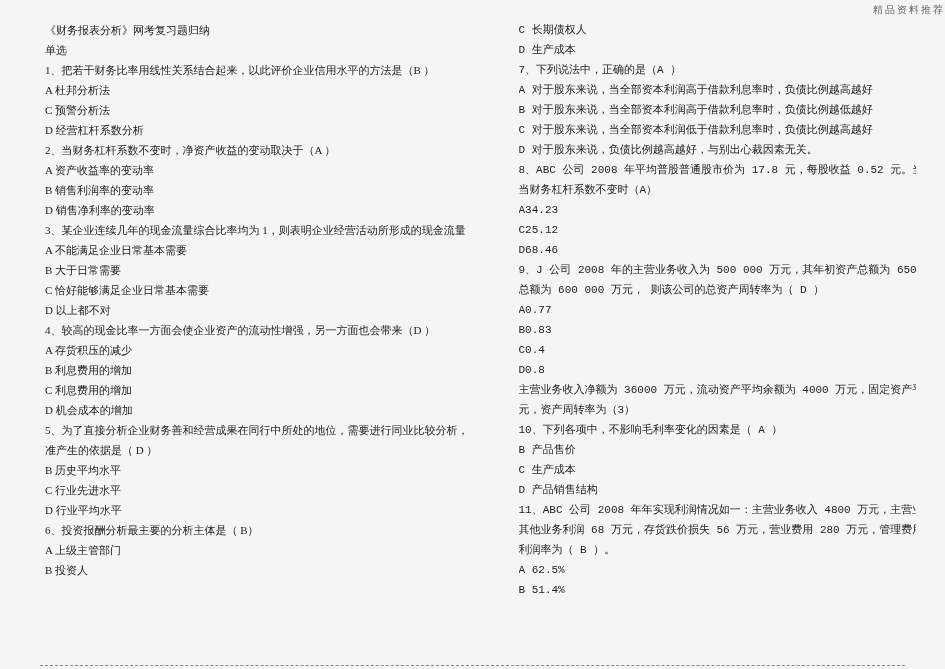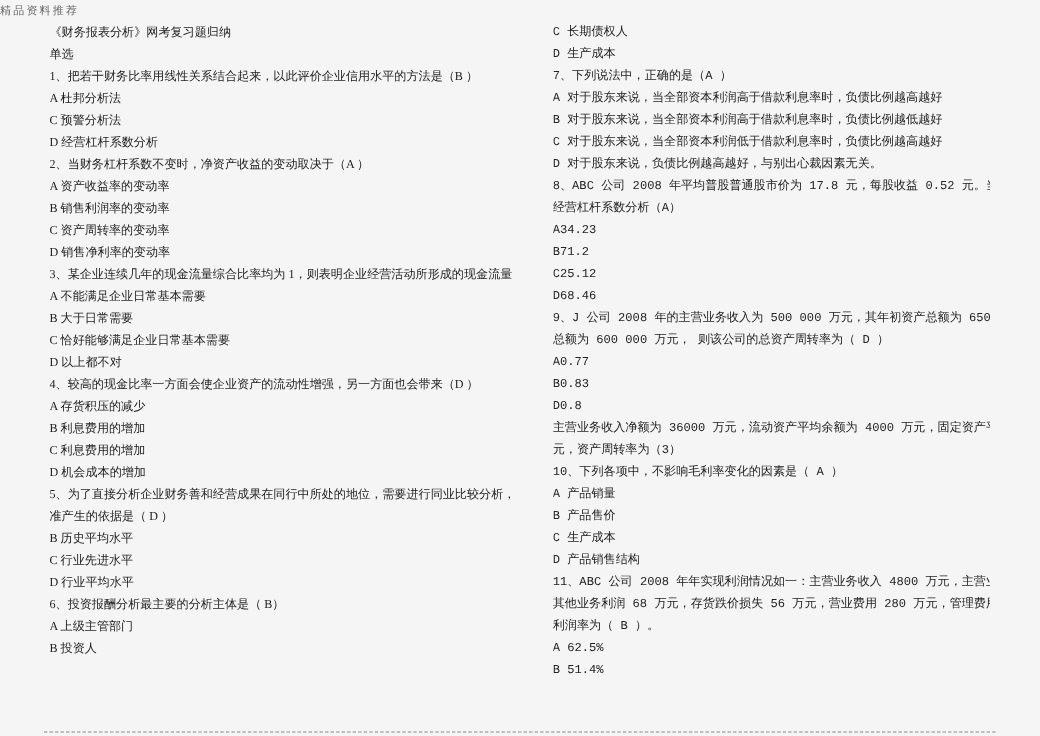--- a/index.html
+++ b/index.html
@@ -14,7 +14,7 @@
       position: relative;
     }
     .header-line {
-      text-align: left;
+      text-align: right;
       font-size: 10px;
       color: #666;
       padding: 3px 0;

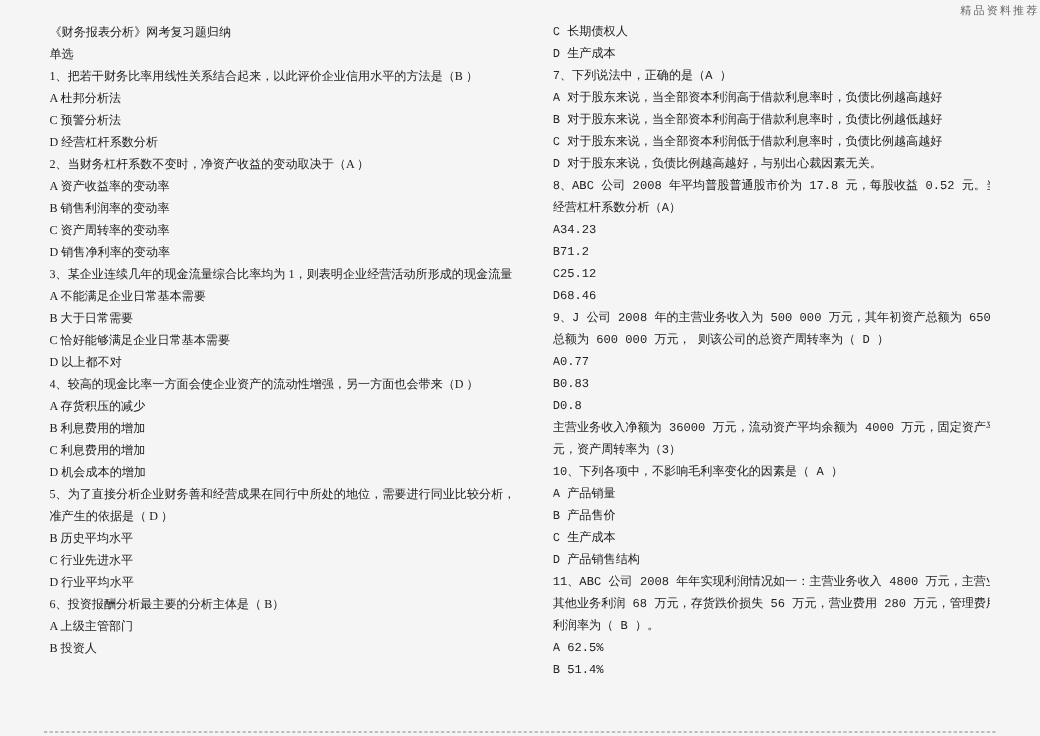--- a/index.html
+++ b/index.html
@@ -23,7 +23,7 @@
     .page {
       display: flex;
       padding: 0 40px 10px 40px;
-      gap: 0;
+      gap: 16px;
     }
     .column {
       flex: 1;

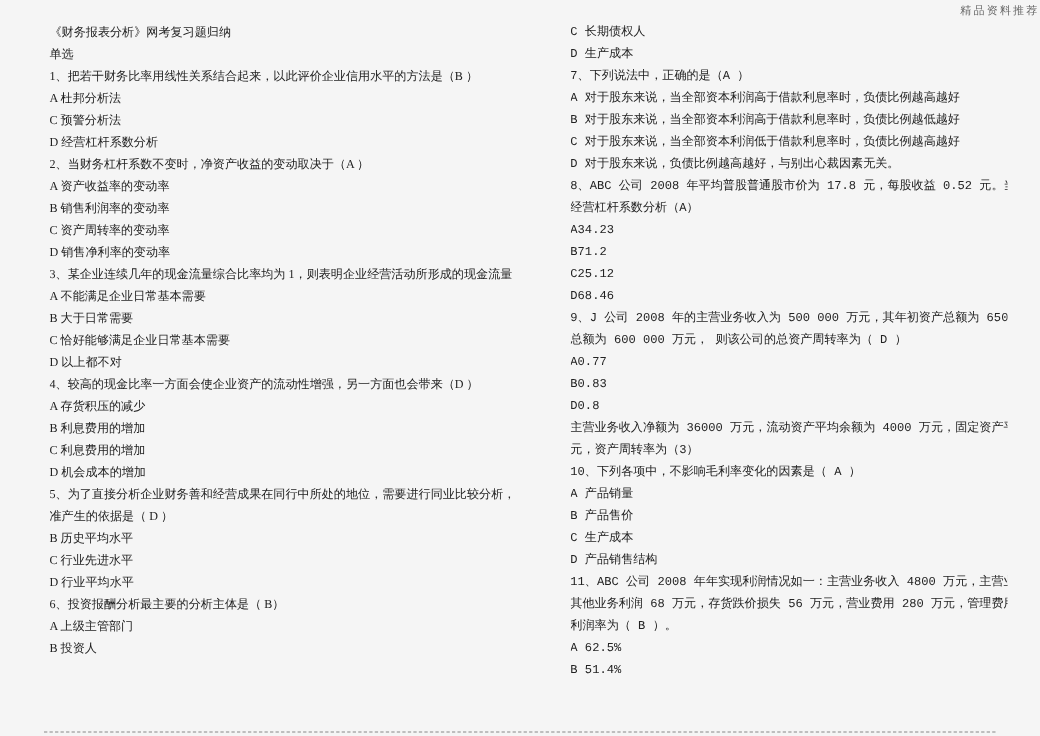--- a/index.html
+++ b/index.html
@@ -93,7 +93,7 @@
       <div class="line">C 对于股东来说，当全部资本利润低于借款利息率时，负债比例越高越好</div>
       <div class="line">D 对于股东来说，负债比例越高越好，与别出心裁因素无关。</div>
       <div class="line">8、ABC 公司 2008 年平均普股普通股市价为 17.8 元，每股收益 0.52 元。当年宣布的每股为 0.25 元，</div>
-      <div class="line">经营杠杆系数分析（A）</div>
+      <div class="line">当财务杠杆系数不变时（A）</div>
       <div class="line">A34.23</div>
       <div class="line">B71.2</div>
       <div class="line">C25.12</div>

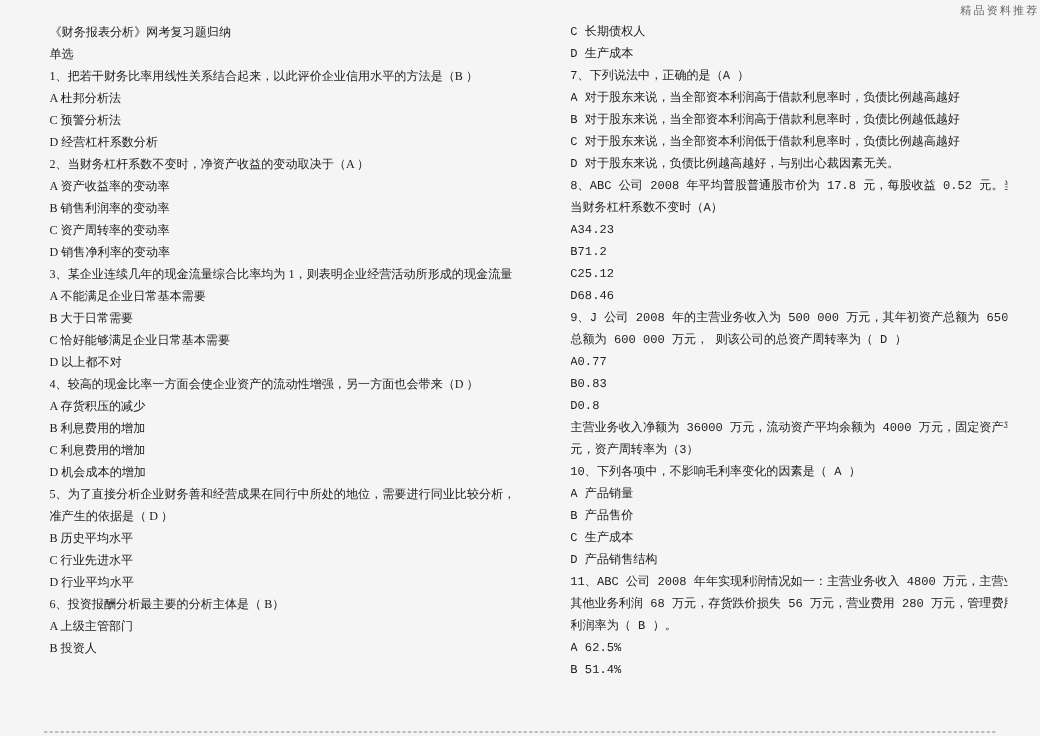--- a/index.html
+++ b/index.html
@@ -63,7 +63,6 @@
       <div class="line">2、当财务杠杆系数不变时，净资产收益的变动取决于（A    ）</div>
       <div class="line">A 资产收益率的变动率</div>
       <div class="line">B 销售利润率的变动率</div>
-      <div class="line">C 资产周转率的变动率</div>
       <div class="line">D 销售净利率的变动率</div>
       <div class="line">3、某企业连续几年的现金流量综合比率均为 1，则表明企业经营活动所形成的现金流量（C    ）</div>
       <div class="line">A 不能满足企业日常基本需要</div>

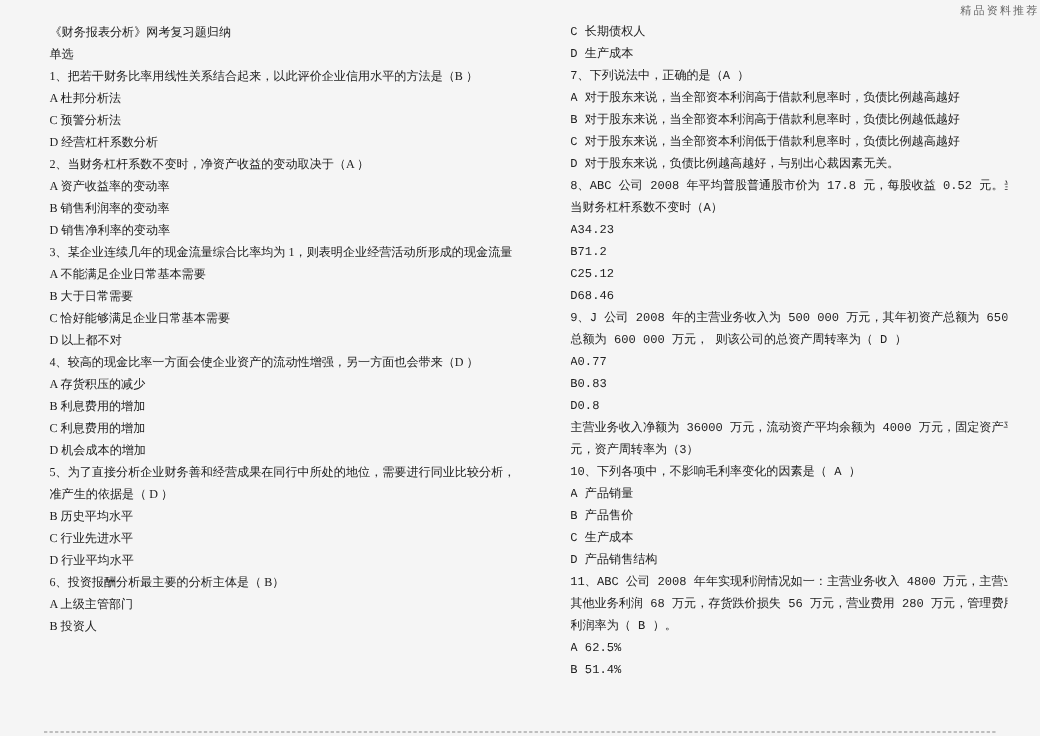--- a/index.html
+++ b/index.html
@@ -94,7 +94,6 @@
       <div class="line">8、ABC 公司 2008 年平均普股普通股市价为 17.8 元，每股收益 0.52 元。当年宣布的每股为 0.25 元，</div>
       <div class="line">当财务杠杆系数不变时（A）</div>
       <div class="line">A34.23</div>
-      <div class="line">B71.2</div>
       <div class="line">C25.12</div>
       <div class="line">D68.46</div>
       <div class="line">9、J 公司 2008 年的主营业务收入为 500 000 万元，其年初资产总额为 650 000 万元，年末资产</div>

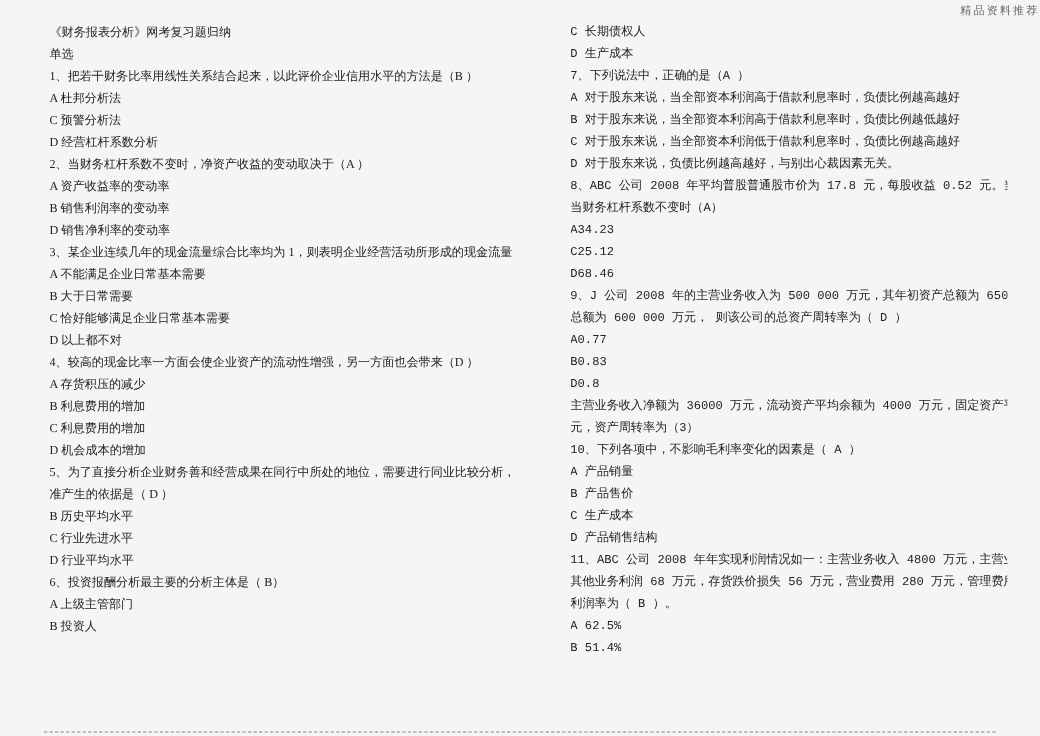--- a/index.html
+++ b/index.html
@@ -100,6 +100,7 @@
       <div class="line">总额为 600 000 万元，    则该公司的总资产周转率为（ D ）</div>
       <div class="line">A0.77</div>
       <div class="line">B0.83</div>
+      <div class="line">C0.4</div>
       <div class="line">D0.8</div>
       <div class="line">主营业务收入净额为 36000 万元，流动资产平均余额为 4000 万元，固定资产平均余额为 8000 万</div>
       <div class="line">元，资产周转率为（3）</div>

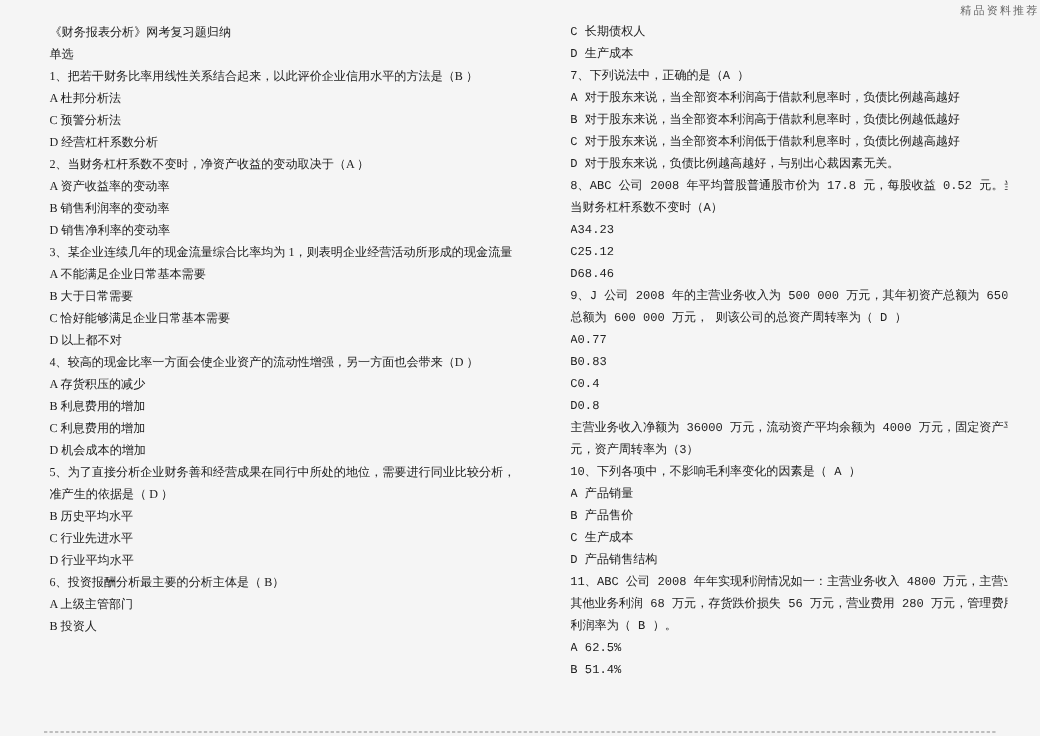--- a/index.html
+++ b/index.html
@@ -105,7 +105,6 @@
       <div class="line">主营业务收入净额为 36000 万元，流动资产平均余额为 4000 万元，固定资产平均余额为 8000 万</div>
       <div class="line">元，资产周转率为（3）</div>
       <div class="line">10、下列各项中，不影响毛利率变化的因素是（ A ）</div>
-      <div class="line">A 产品销量</div>
       <div class="line">B 产品售价</div>
       <div class="line">C 生产成本</div>
       <div class="line">D 产品销售结构</div>

